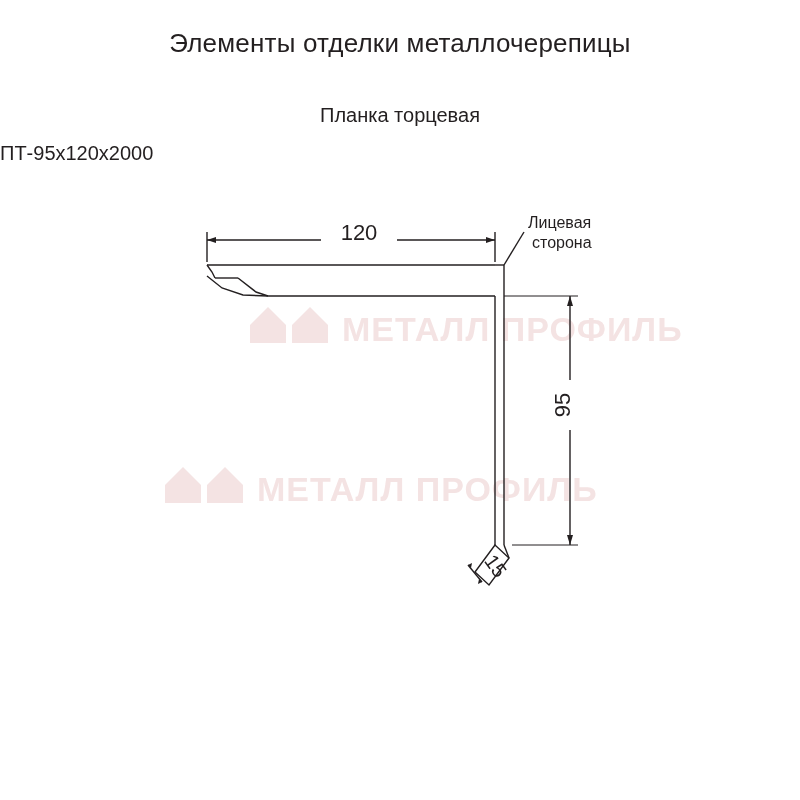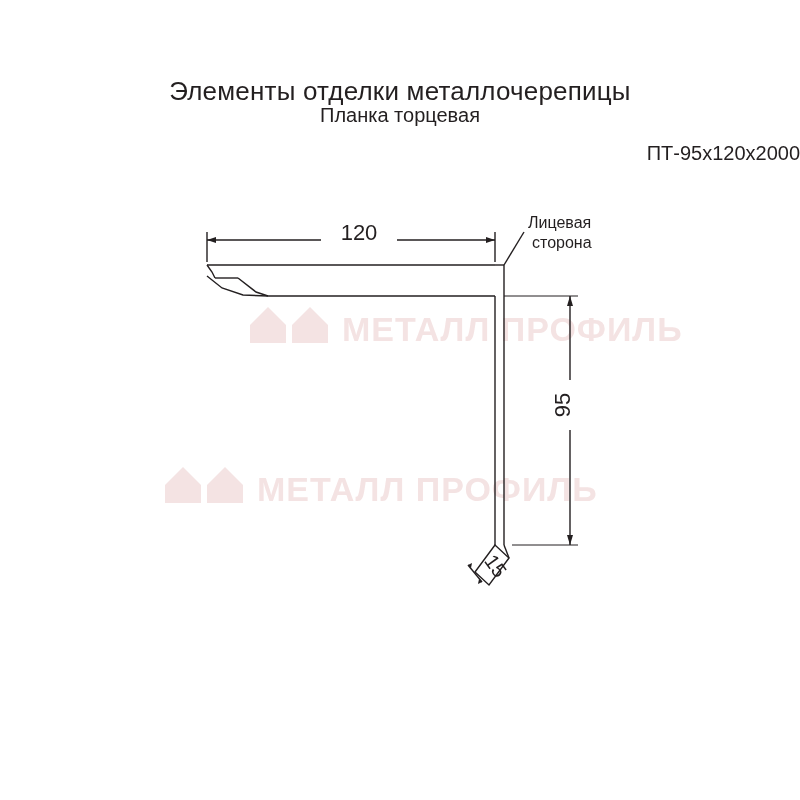--- a/index.html
+++ b/index.html
@@ -29,7 +29,6 @@
     font-size: 26px;
     letter-spacing: 0.2px;
     color: #231f20;
-    margin-top: 48px;
   }
   .title-sub1 {
     position: absolute;

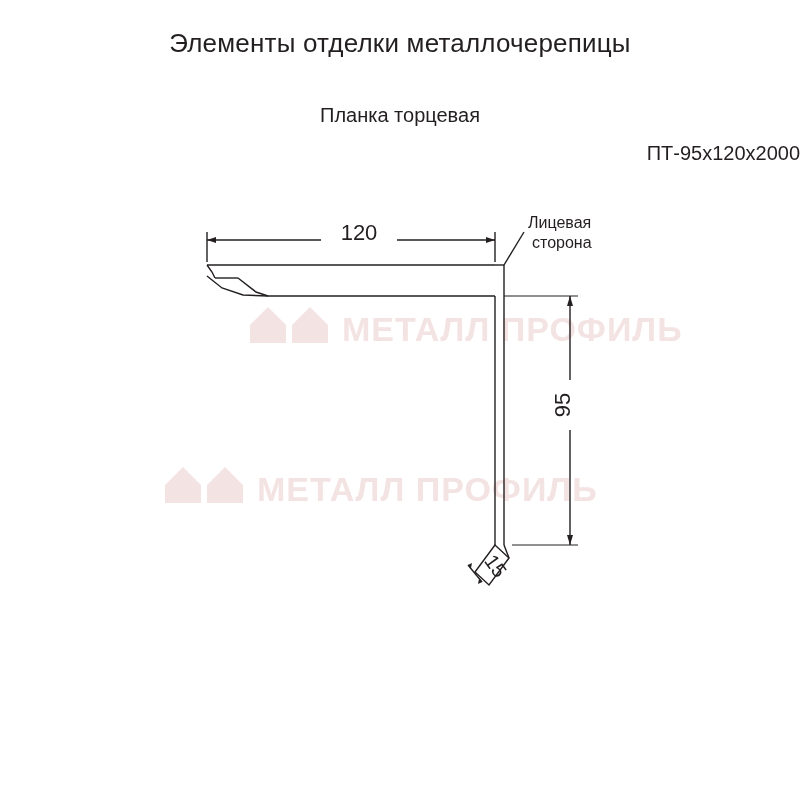--- a/index.html
+++ b/index.html
@@ -42,7 +42,7 @@
     position: absolute;
     left: 0; top: 142px;
     width: 800px;
-    text-align: right;
+    text-align: left;
     font-size: 20px;
     color: #231f20;
   }

